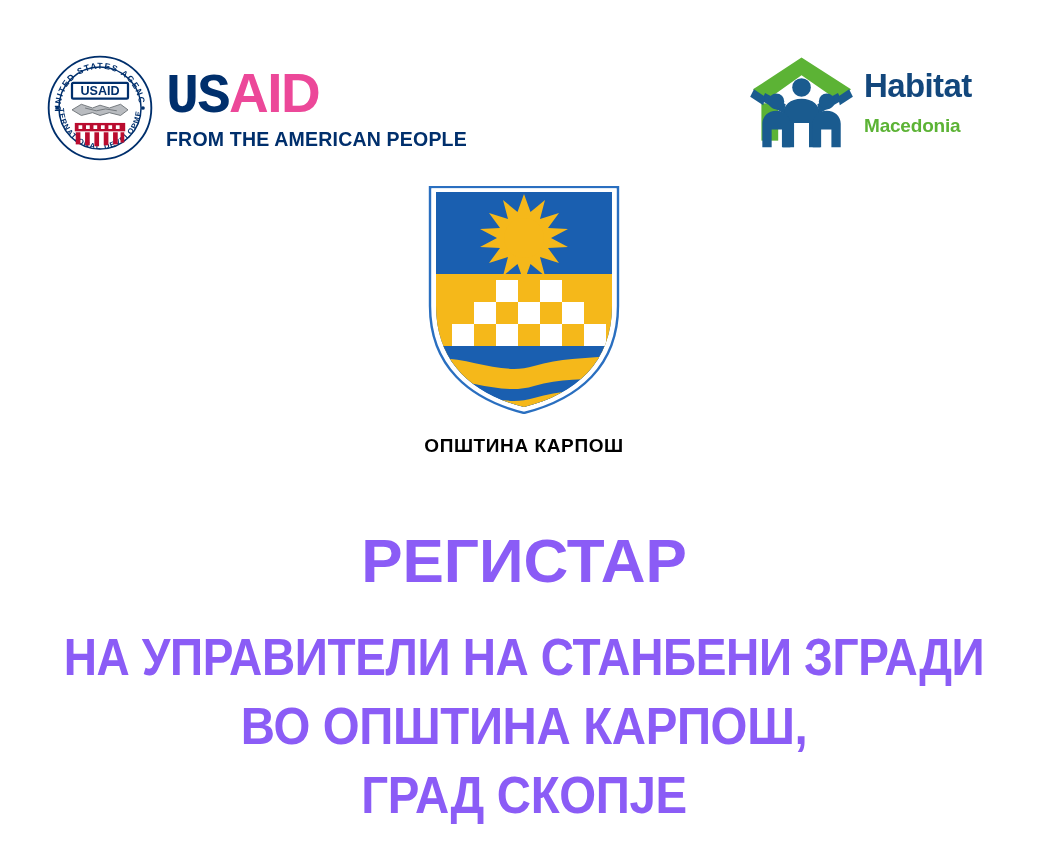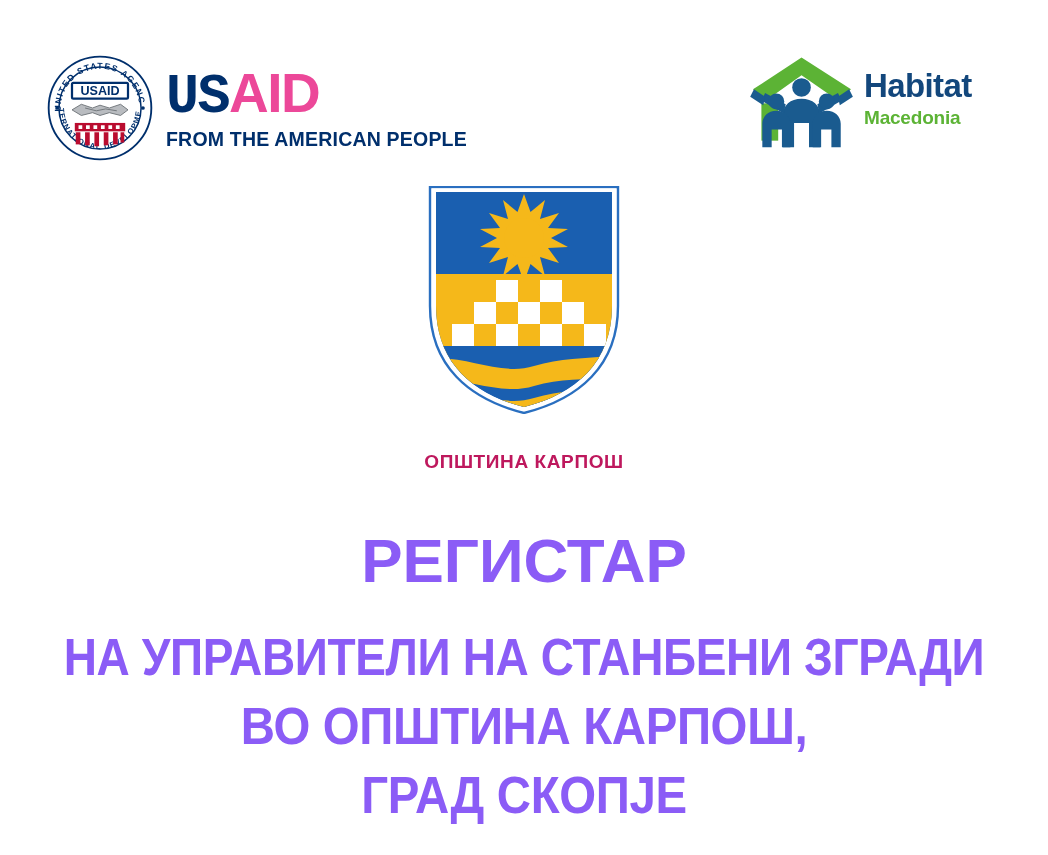--- a/index.html
+++ b/index.html
@@ -106,7 +106,7 @@
     font-size: 19px;
     color: #5cb335;
     letter-spacing: -0.2px;
-    margin-top: 6px;
+    margin-top: 14px;
     white-space: nowrap;
   }
 

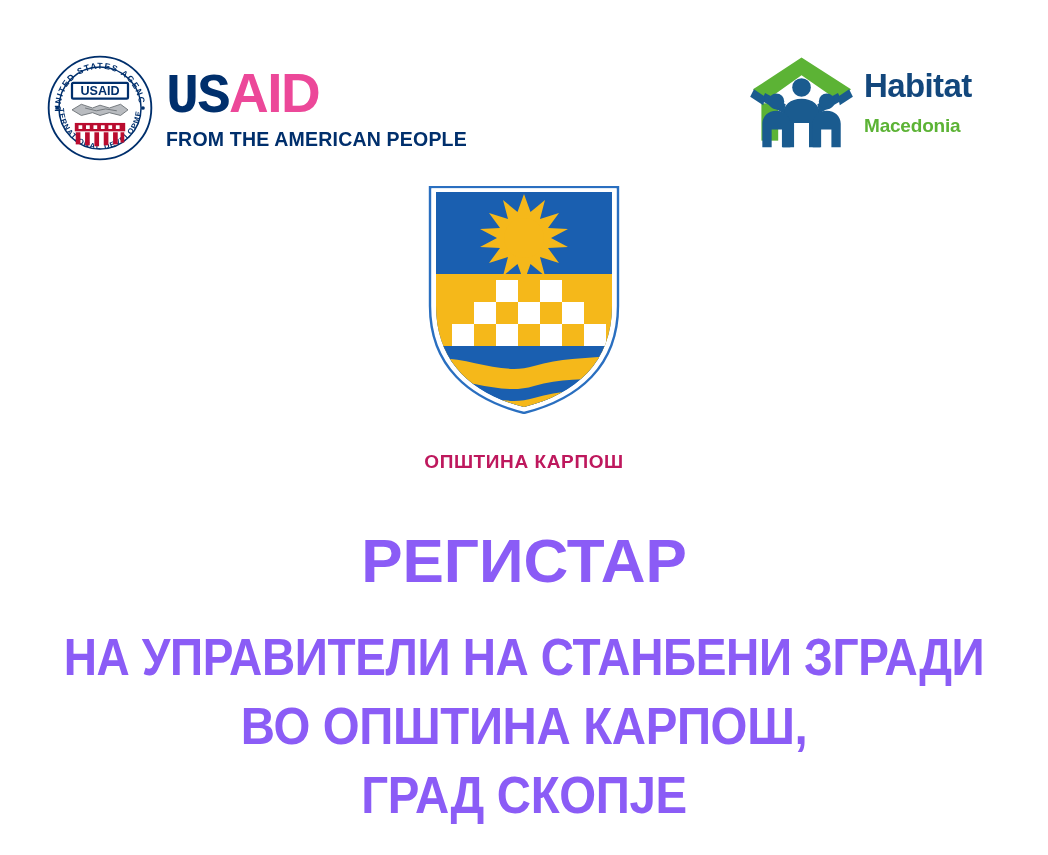--- a/index.html
+++ b/index.html
@@ -120,12 +120,12 @@
   }
   .crest-svg { width: 196px; height: 228px; display: inline-block; }
   .crest-caption {
-    margin-top: 33px;
+    margin-top: 17px;
     font-family: "Liberation Sans", sans-serif;
     font-weight: bold;
     font-size: 19px;
     letter-spacing: 0.6px;
-    color: #be185d;
+    color: #000000;
   }
 
   

